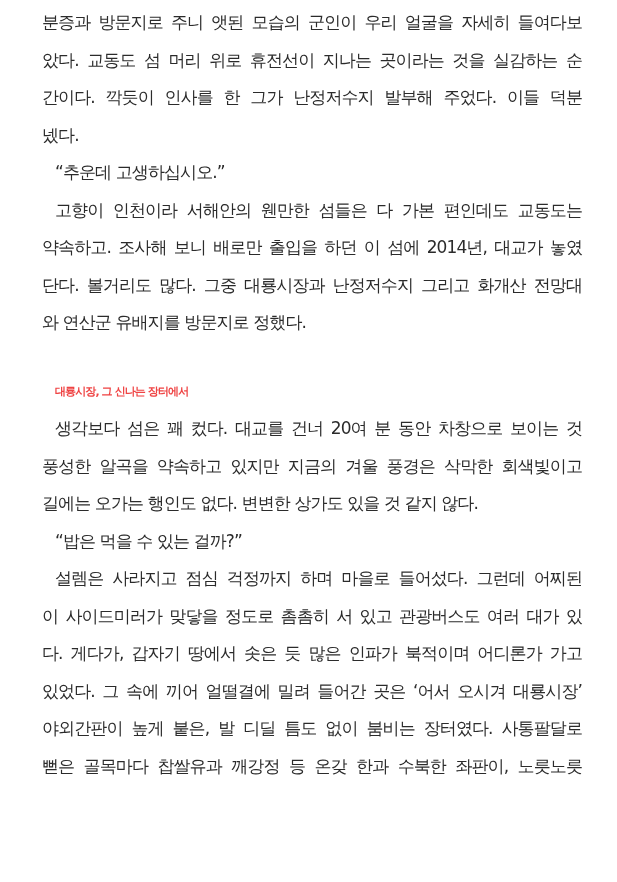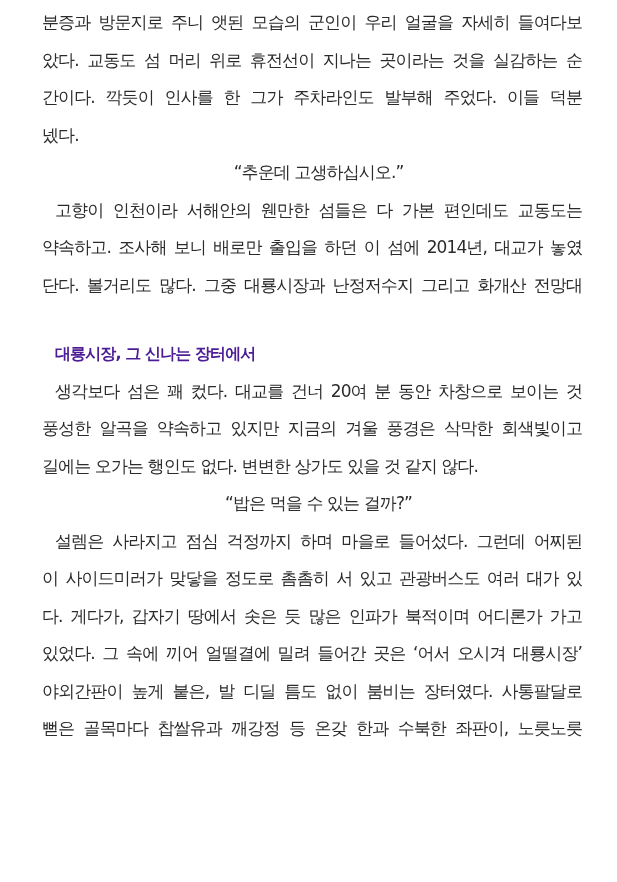--- a/index.html
+++ b/index.html
@@ -26,7 +26,7 @@
   <div>
     <span class="line justify">분증과 방문지로 주니 앳된 모습의 군인이 우리 얼굴을 자세히 들여다보</span>
     <span class="line justify">았다. 교동도 섬 머리 위로 휴전선이 지나는 곳이라는 것을 실감하는 순</span>
-    <span class="line justify">간이다. 깍듯이 인사를 한 그가 주차라인도 발부해 주었다. 이들 덕분</span>
+    <span class="line justify">간이다. 깍듯이 인사를 한 그가 난정저수지 발부해 주었다. 이들 덕분</span>
     <span class="line">넸다.</span>
     <span class="line indent">“추운데 고생하십시오.”</span>
     <span class="line justify indent">고향이 인천이라 서해안의 웬만한 섬들은 다 가본 편인데도 교동도는</span>

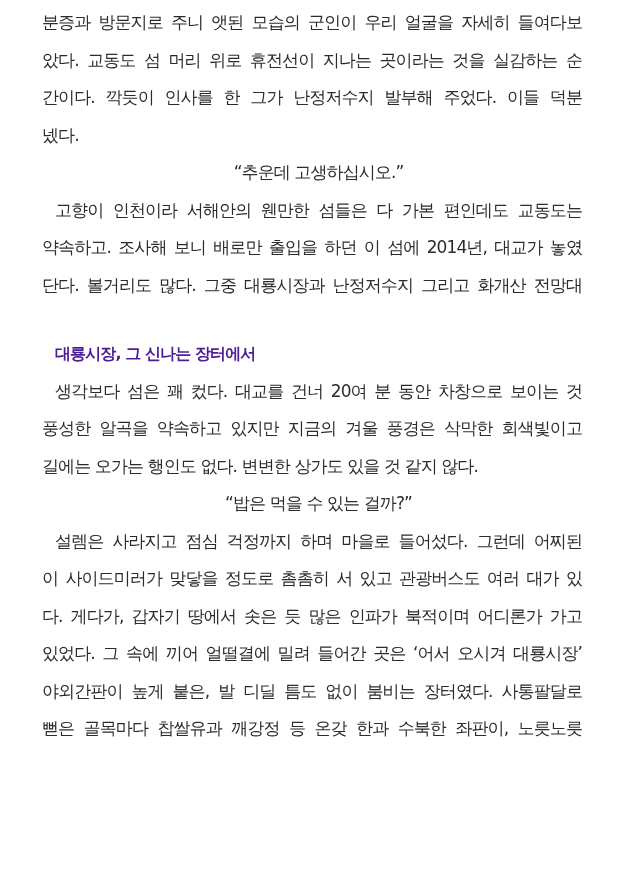--- a/index.html
+++ b/index.html
@@ -12,7 +12,7 @@
   }
   .line { display: block; white-space: nowrap; height: 37.5px; }
   .justify { text-align: justify; text-align-last: justify; }
-  .indent { padding-left: 13px; text-align: center; }
+  .indent { padding-left: 13px; }
   .gap { height: 31px; }
   .heading {
     display: block; white-space: nowrap; height: 37.5px;

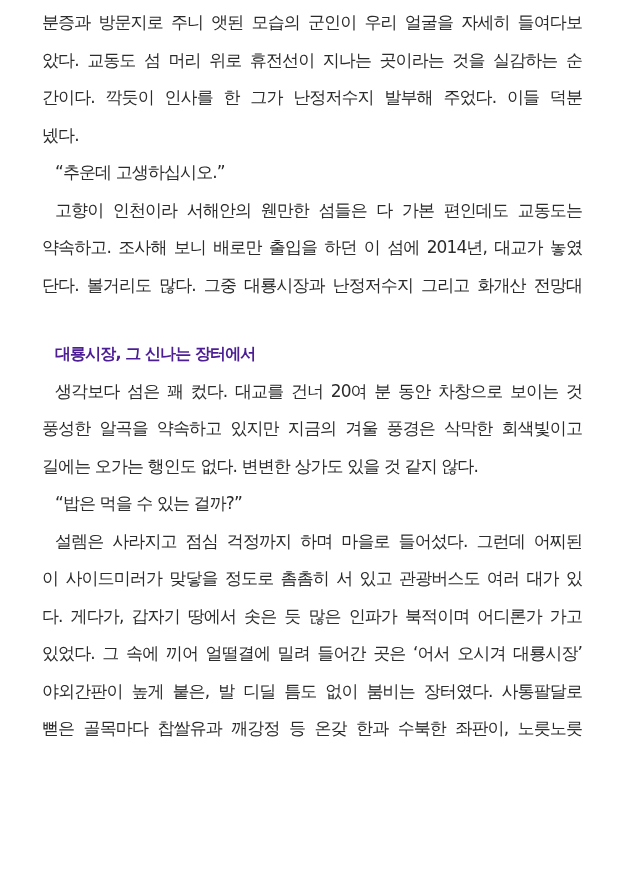--- a/index.html
+++ b/index.html
@@ -32,6 +32,7 @@
     <span class="line justify indent">고향이 인천이라 서해안의 웬만한 섬들은 다 가본 편인데도 교동도는</span>
     <span class="line justify">약속하고. 조사해 보니 배로만 출입을 하던 이 섬에 2014년, 대교가 놓였</span>
     <span class="line justify">단다. 볼거리도 많다. 그중 대룡시장과 난정저수지 그리고 화개산 전망대</span>
+    <span class="line">와 연산군 유배지를 방문지로 정했다.</span>
   </div>
 
   <div class="gap"></div>

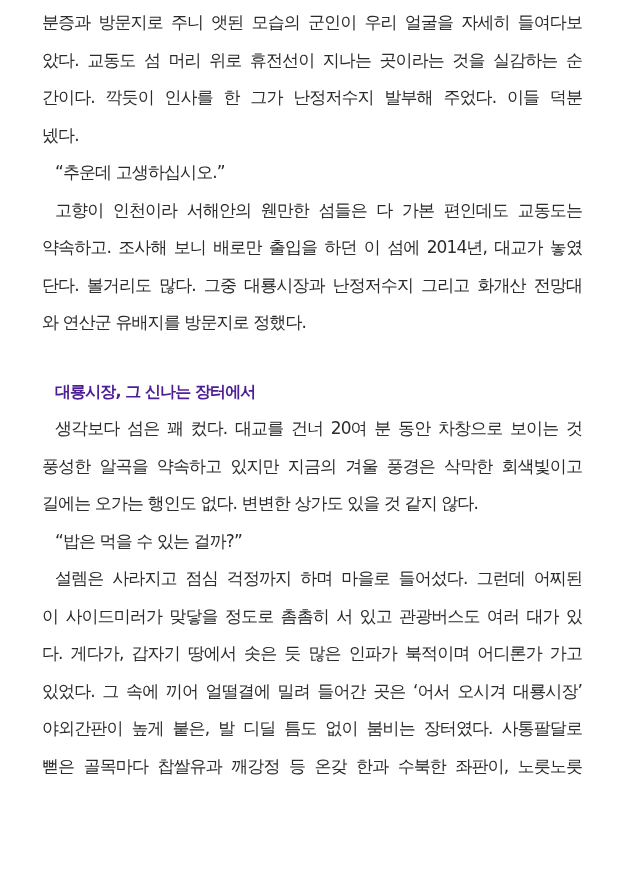--- a/index.html
+++ b/index.html
@@ -16,7 +16,7 @@
   .gap { height: 31px; }
   .heading {
     display: block; white-space: nowrap; height: 37.5px;
-    color: #4c1d95; font-weight: bold; padding-left: 13px; font-size: 16px;
+    color: #ef4444; font-weight: bold; padding-left: 13px; font-size: 11px;
   }
 </style>
 </head>

